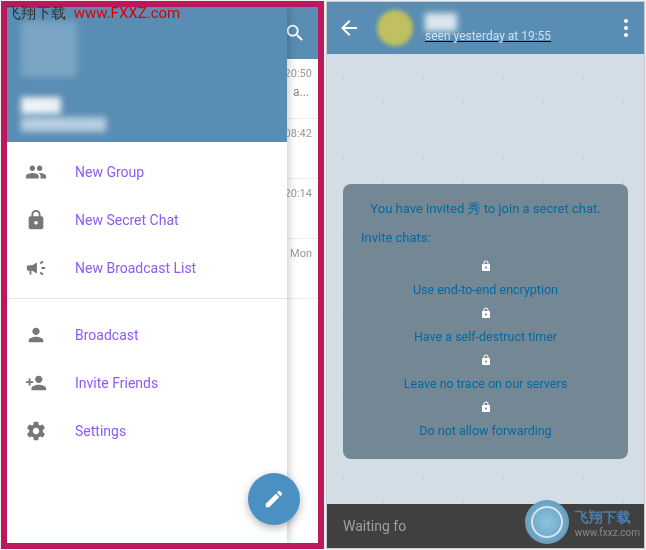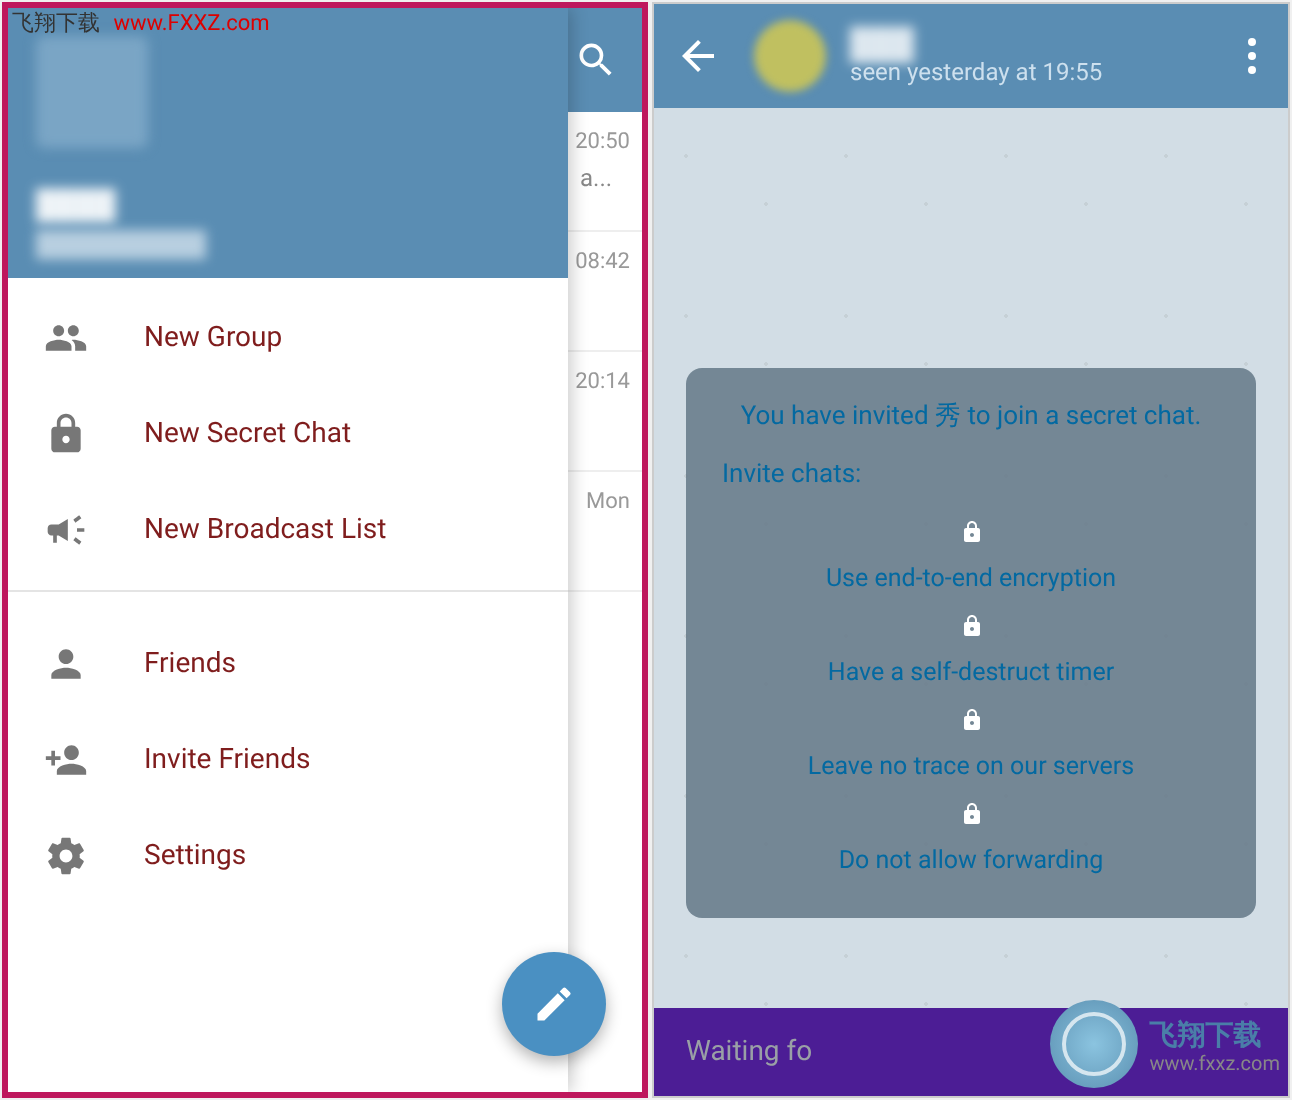--- a/index.html
+++ b/index.html
@@ -9,7 +9,7 @@
 .right-panel { position: absolute; left: 326px; top: 1px; width: 319px; height: 548px; background: #dce6ed; border: 1px solid #ccc; overflow: hidden; }
 
 
-.wm-top { position: absolute; top: 4px; left: 6px; font-size: 11px; color: #333; z-index: 100; }
+.wm-top { position: absolute; top: 4px; left: 6px; font-size: 15px; color: #333; z-index: 100; }
 .wm-top a { color: #d00; text-decoration: none; margin-left: 4px; }
 .wm-bottom { position: absolute; bottom: 6px; right: 6px; z-index: 100; display: flex; align-items: center; gap: 6px; }
 .wm-bottom-circle { width: 44px; height: 44px; border-radius: 50%; background: radial-gradient(circle, #8bc4e0 0%, #5a8fb0 100%); position: relative; }

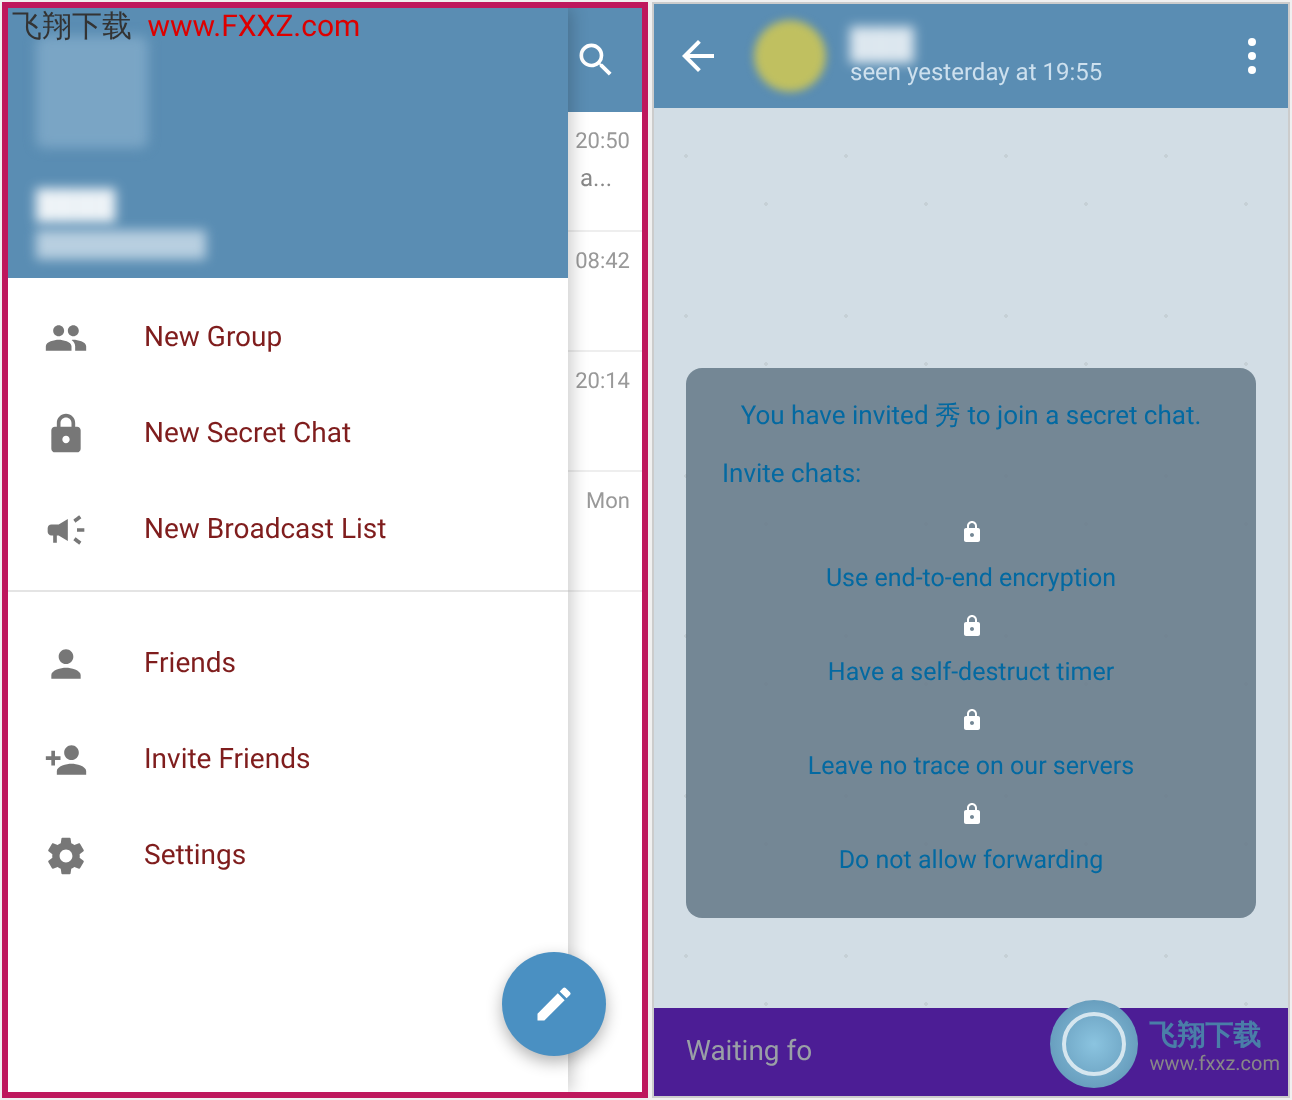--- a/index.html
+++ b/index.html
@@ -38,7 +38,7 @@
 .fab { position: absolute; bottom: 18px; right: 18px; width: 52px; height: 52px; border-radius: 50%; background: #4a90c2; display: flex; align-items: center; justify-content: center; box-shadow: 0 3px 8px rgba(0,0,0,0.3); z-index: 20; }
 
 
-.chat-header { height: 52px; background: #5a8db3; display: flex; align-items: center; padding: 0 10px; }
+.chat-header { height: 52px; background: #5a8db3; display: flex; align-items: center; padding: 0 10px; text-decoration: underline; }
 .back-btn { width: 24px; height: 24px; color: #fff; cursor: pointer; }
 .chat-avatar-sm { width: 36px; height: 36px; border-radius: 50%; background: #c0c060; margin-left: 16px; filter: blur(2px); }
 .chat-title-area { margin-left: 12px; flex: 1; }

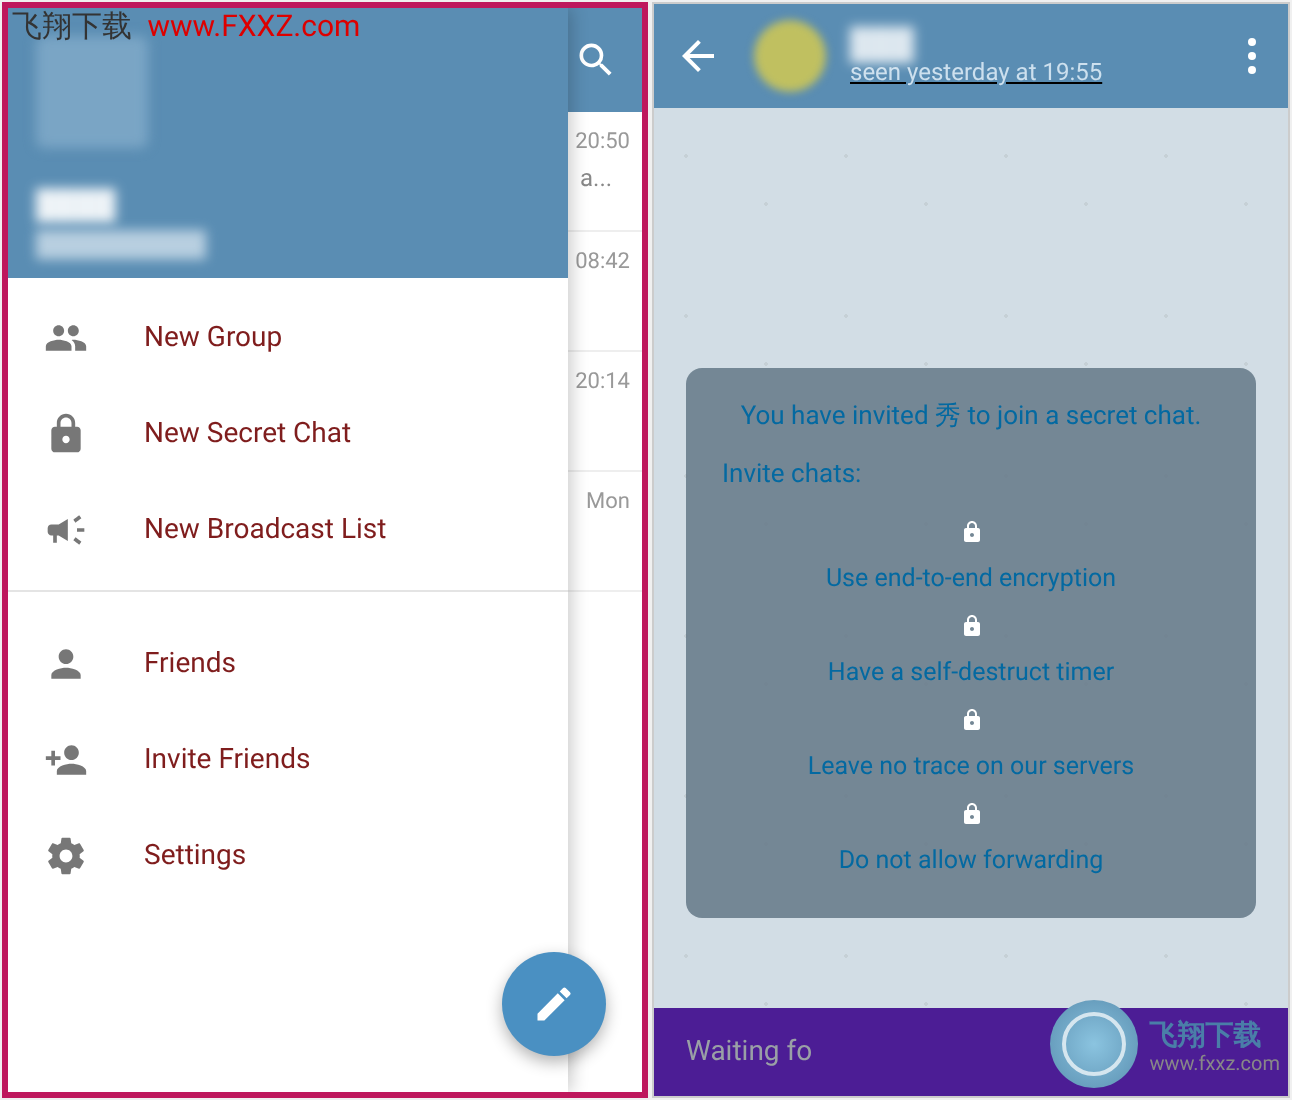--- a/index.html
+++ b/index.html
@@ -5,7 +5,7 @@
 * { margin: 0; padding: 0; box-sizing: border-box; font-family: -apple-system, BlinkMacSystemFont, "Segoe UI", Roboto, sans-serif; }
 body { width: 646px; height: 550px; background: #f0f0f0; position: relative; overflow: hidden; }
 
-.left-panel { position: absolute; left: 1px; top: 1px; width: 323px; height: 548px; background: #fff; border: 3px solid #be185d; overflow: hidden; }
+.left-panel { position: absolute; left: 1px; top: 1px; width: 323px; height: 548px; background: #fff; border: 6px solid #be185d; overflow: hidden; }
 .right-panel { position: absolute; left: 326px; top: 1px; width: 319px; height: 548px; background: #dce6ed; border: 1px solid #ccc; overflow: hidden; }
 
 

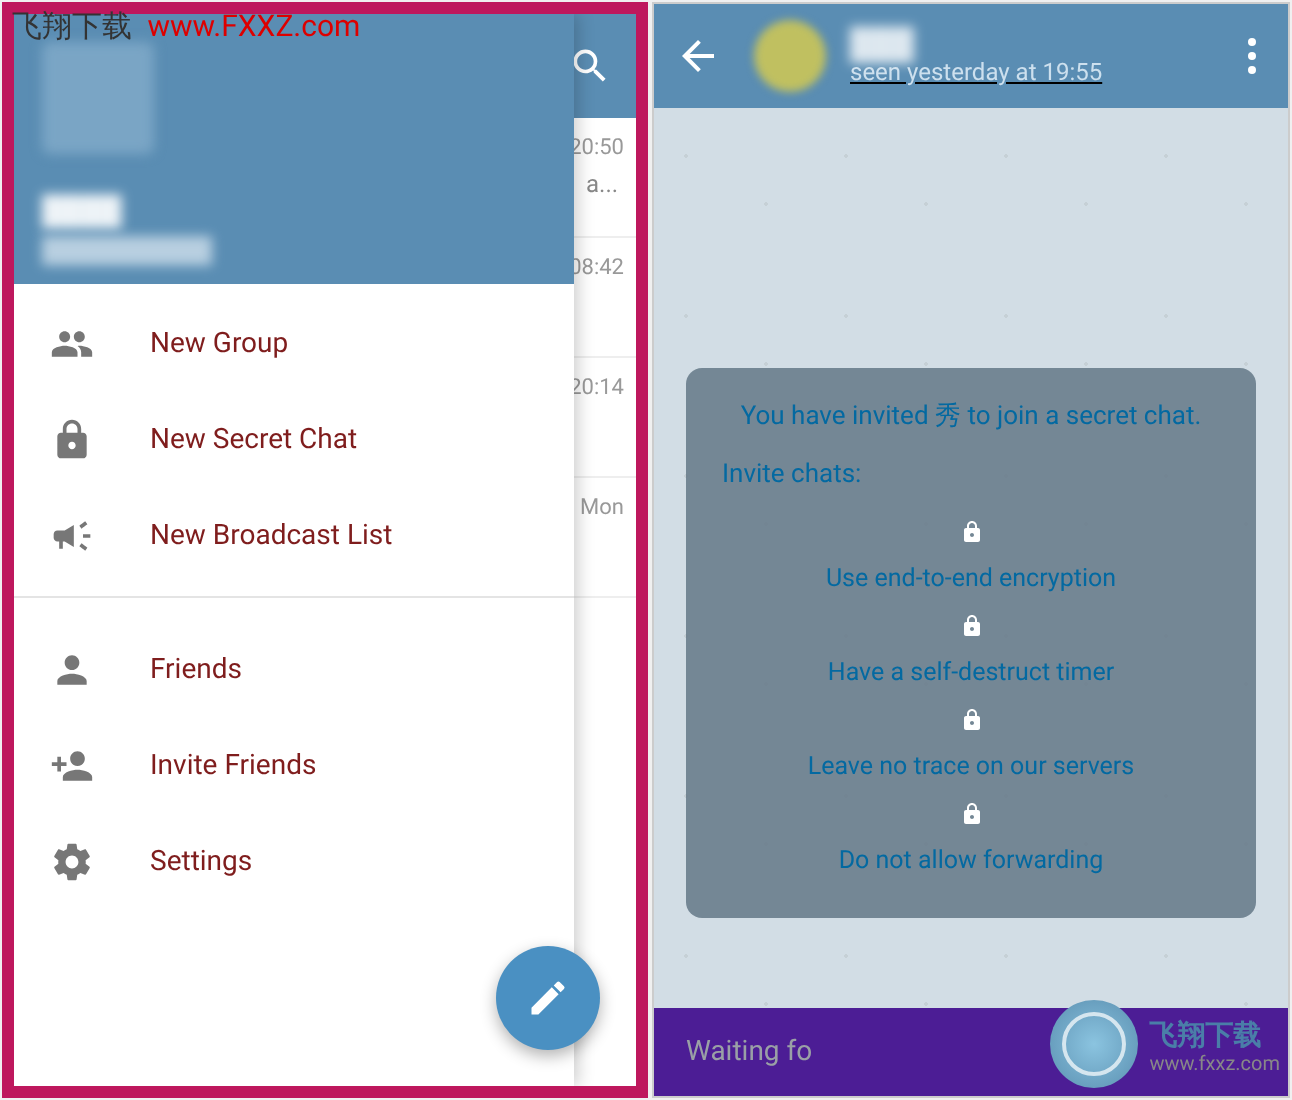--- a/index.html
+++ b/index.html
@@ -27,7 +27,7 @@
 .menu-list { padding-top: 6px; }
 .menu-item { display: flex; align-items: center; padding: 13px 18px; cursor: pointer; }
 .menu-icon { width: 22px; height: 22px; color: #777; flex-shrink: 0; }
-.menu-label { margin-left: 28px; font-size: 14px; color: #7f1d1d; }
+.menu-label { margin-left: 28px; font-size: 14px; color: #8b5cf6; }
 .menu-divider { height: 1px; background: #e4e4e4; margin: 6px 0; }
 
 .chat-list-bg { position: absolute; left: 280px; top: 0; right: 0; height: 100%; background: #fff; z-index: 5; }

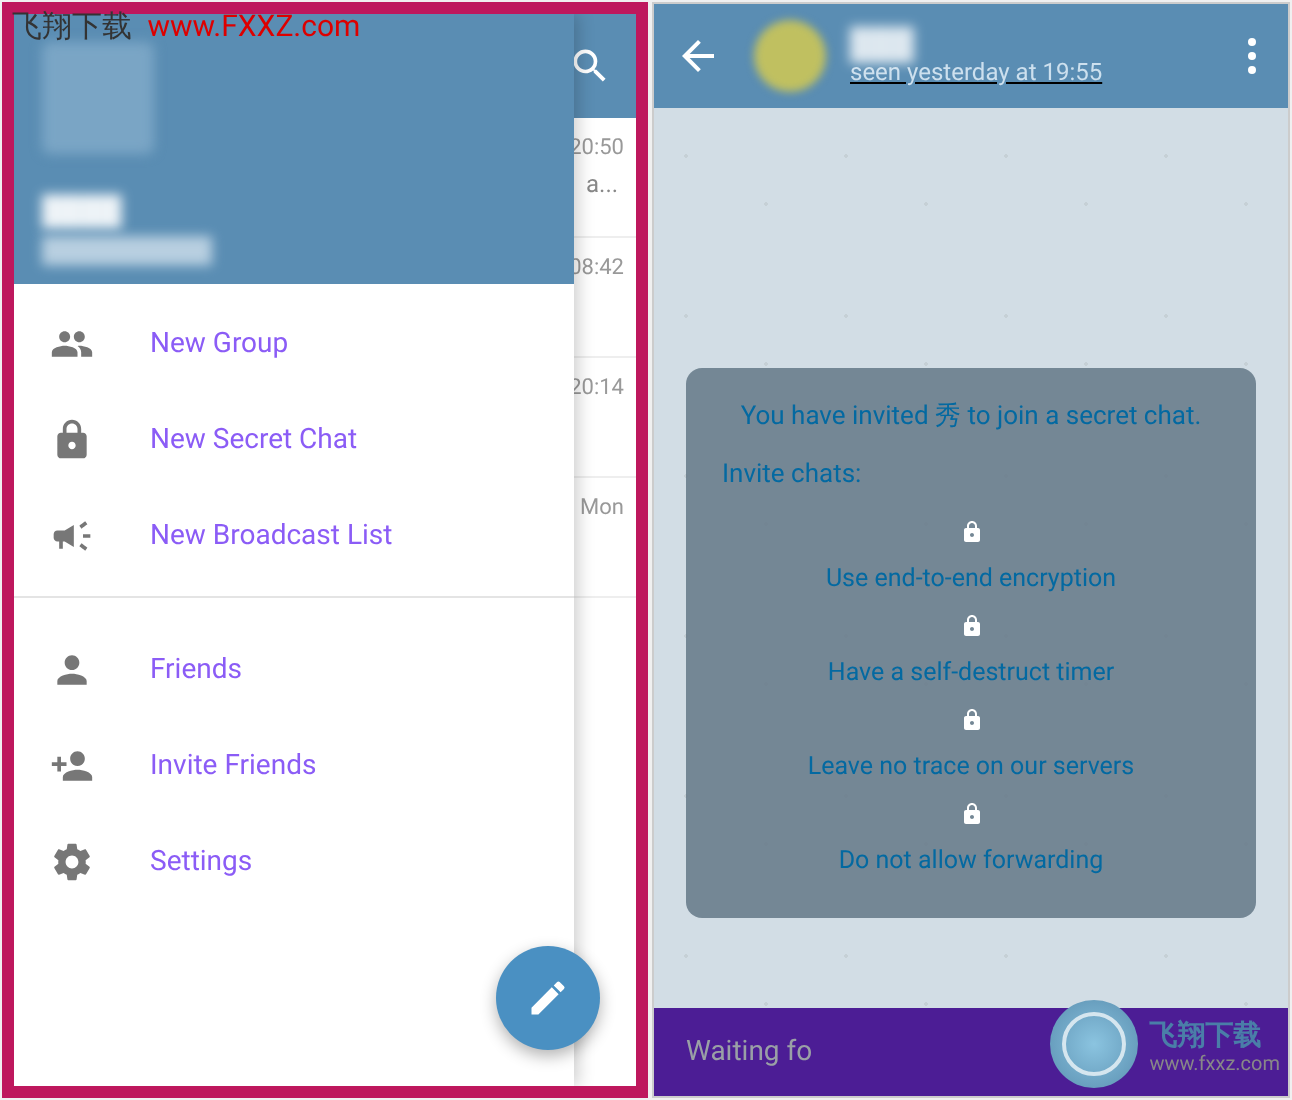--- a/index.html
+++ b/index.html
@@ -128,7 +128,7 @@
           <svg class="menu-icon" viewBox="0 0 24 24" fill="#777">
             <path d="M12 12c2.21 0 4-1.79 4-4s-1.79-4-4-4-4 1.79-4 4 1.79 4 4 4zm0 2c-2.67 0-8 1.34-8 4v2h16v-2c0-2.66-5.33-4-8-4z"></path>
           </svg>
-          <span class="menu-label">Friends</span>
+          <span class="menu-label">Broadcast</span>
         </div>
         <div class="menu-item">
           <svg class="menu-icon" viewBox="0 0 24 24" fill="#777">

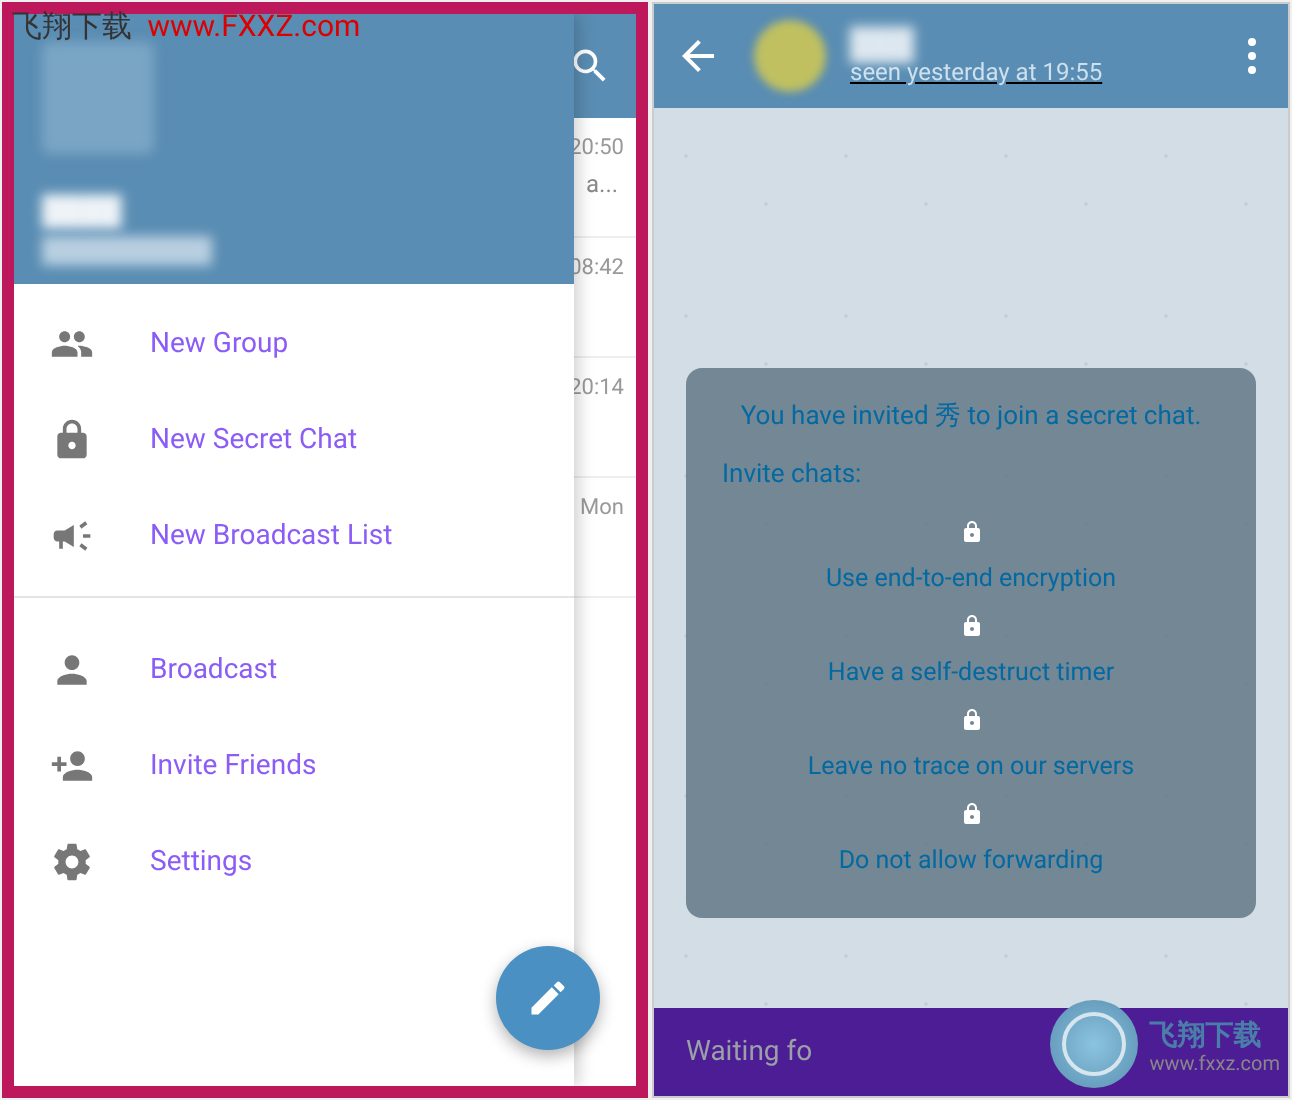--- a/index.html
+++ b/index.html
@@ -55,7 +55,7 @@
 .secret-point { display: flex; align-items: center; gap: 10px; padding: 5px 0; font-size: 12.5px; flex-direction: column; }
 .lock-mini { width: 12px; height: 12px; flex-shrink: 0; }
 
-.chat-input-bar { position: absolute; bottom: 0; left: 0; right: 0; height: 44px; background: #4c1d95; display: flex; align-items: center; padding: 0 16px; }
+.chat-input-bar { position: absolute; bottom: 0; left: 0; right: 0; height: 44px; background: #404040; display: flex; align-items: center; padding: 0 16px; }
 .chat-input-text { color: #9aa0a6; font-size: 14px; }
 
 svg { display: block; }

